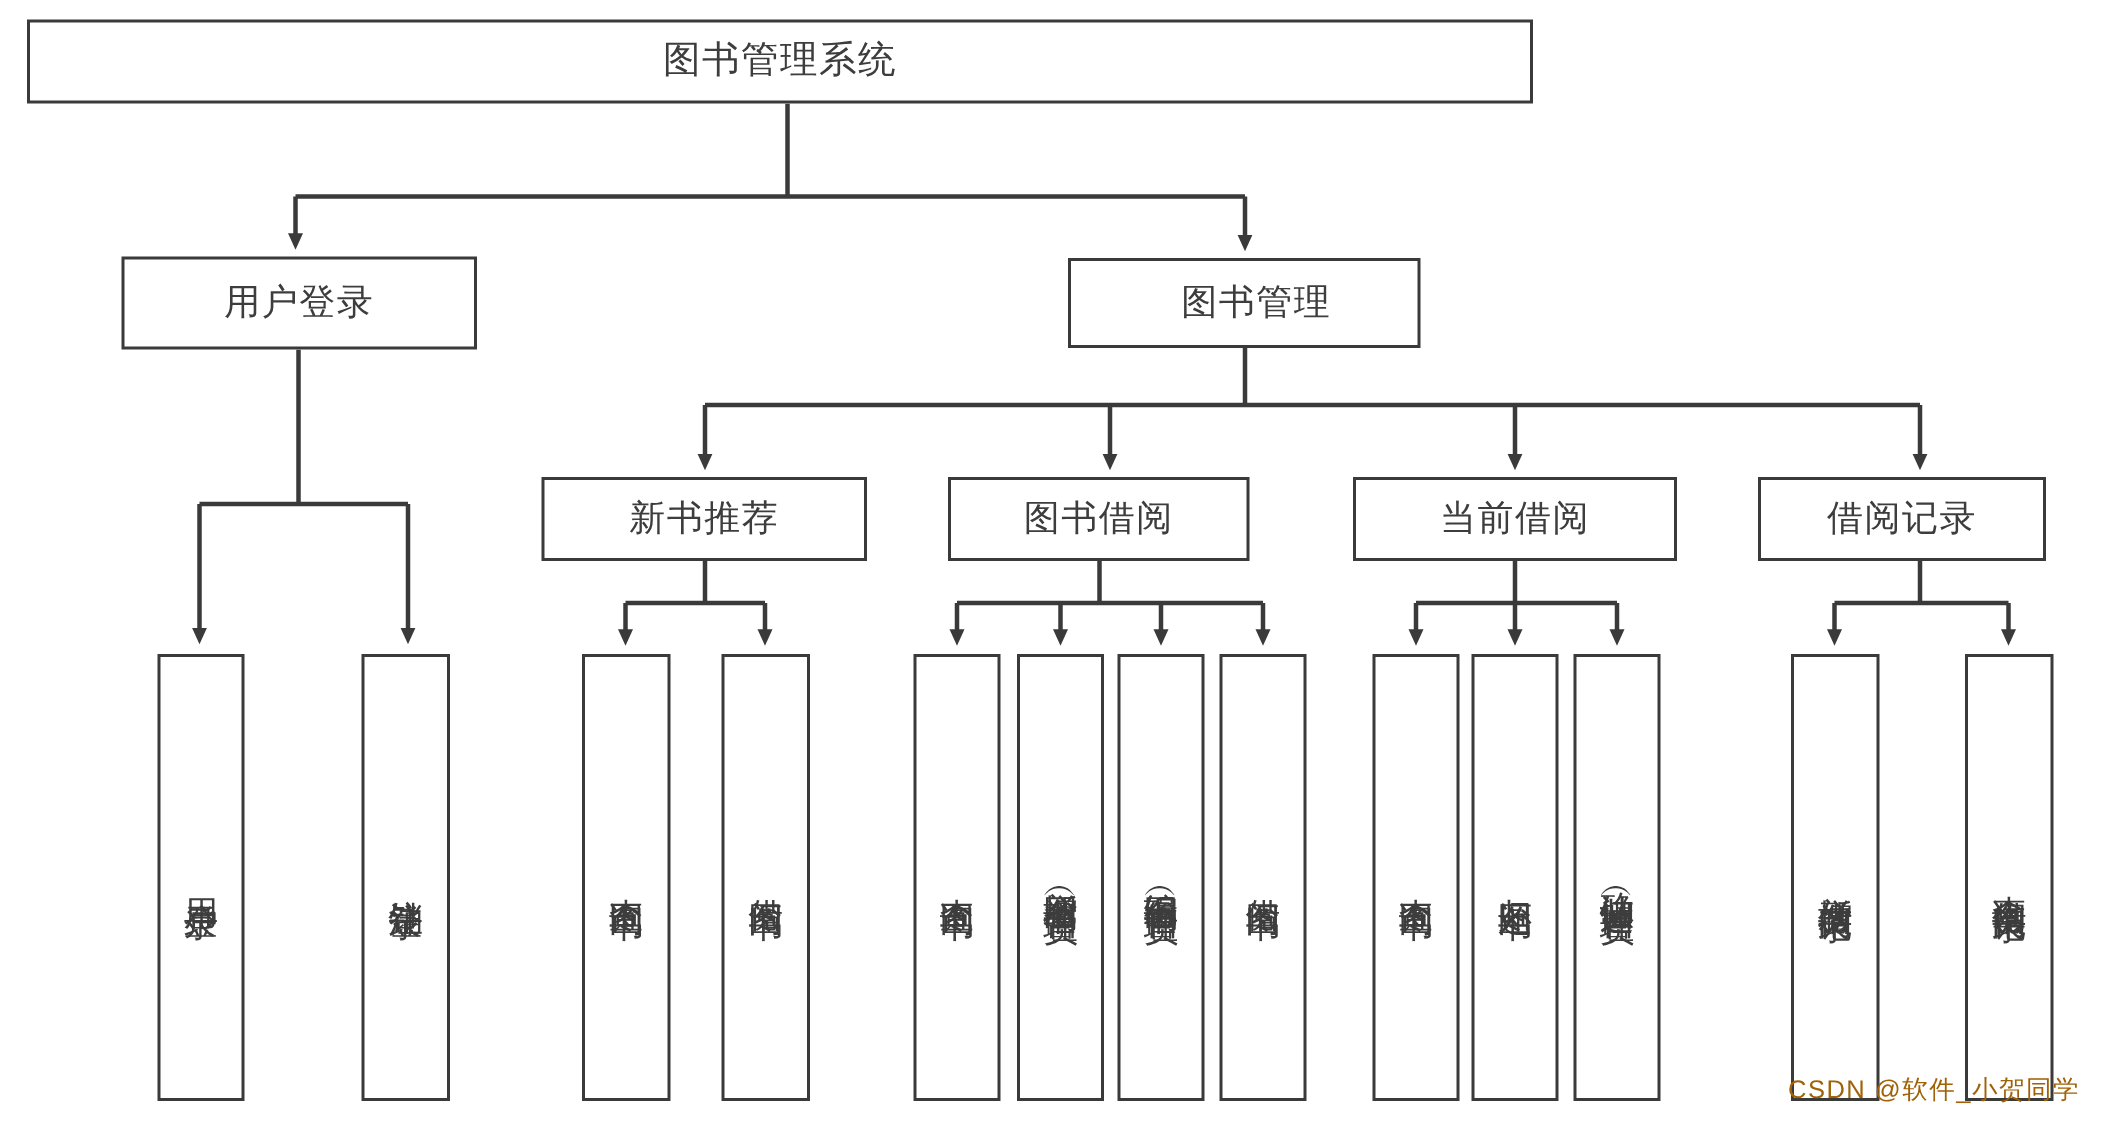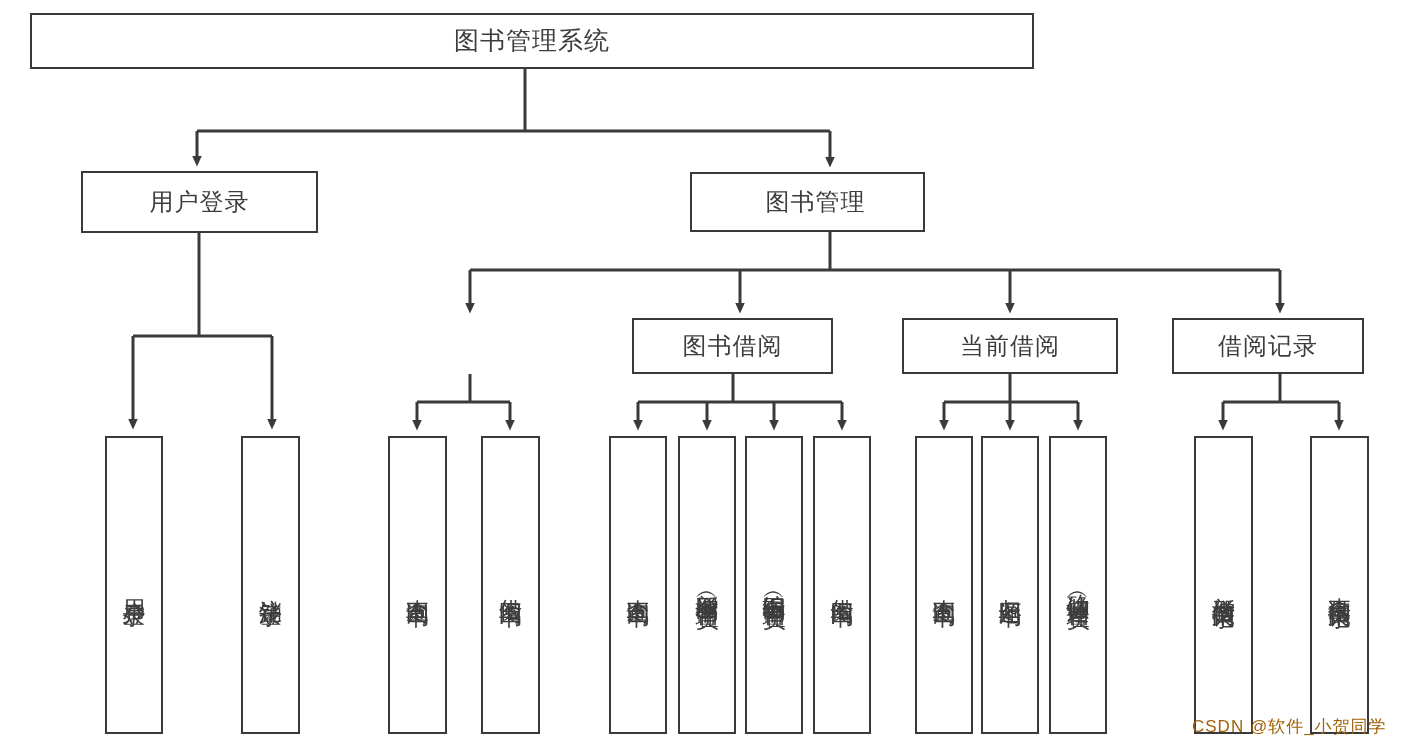--- a/index.html
+++ b/index.html
@@ -125,7 +125,7 @@
     </g>
   </svg>
 
-  <div class="node node-h node-root" style="left:18px; top:13px; width:1004px; height:56px;margin-left:12px;">
+  <div class="node node-h node-root" style="left:18px; top:13px; width:1004px; height:56px;">
     <span>图书管理系统</span>
   </div>
 

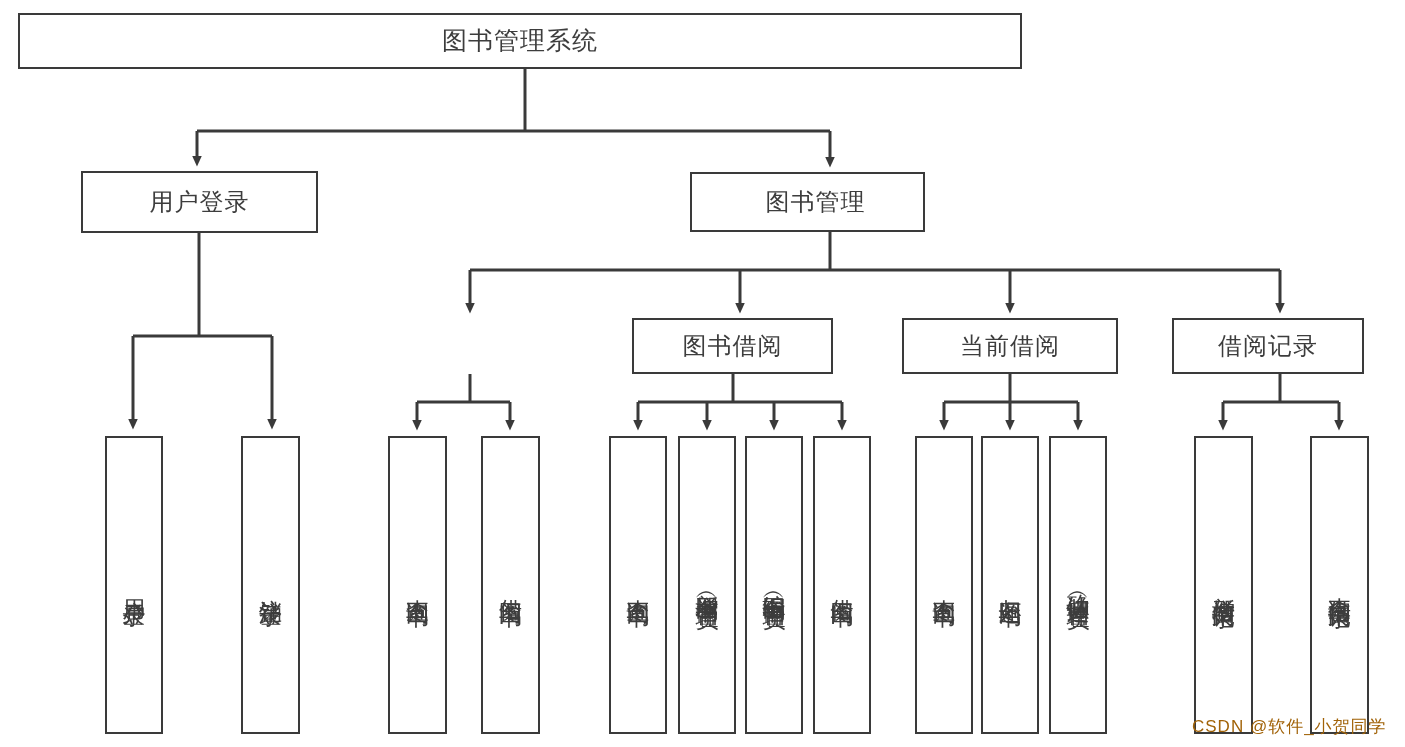--- a/index.html
+++ b/index.html
@@ -132,7 +132,7 @@
   <div class="node node-h" style="left:81px; top:171px; width:237px; height:62px;">
     <span>用户登录</span>
   </div>
-  <div class="node node-h" style="left:690px; top:172px; width:235px; height:60px;padding-left:16px;">
+  <div class="node node-h" style="left:712px; top:172px; width:235px; height:60px;padding-left:16px;">
     <span>图书管理</span>
   </div>
 

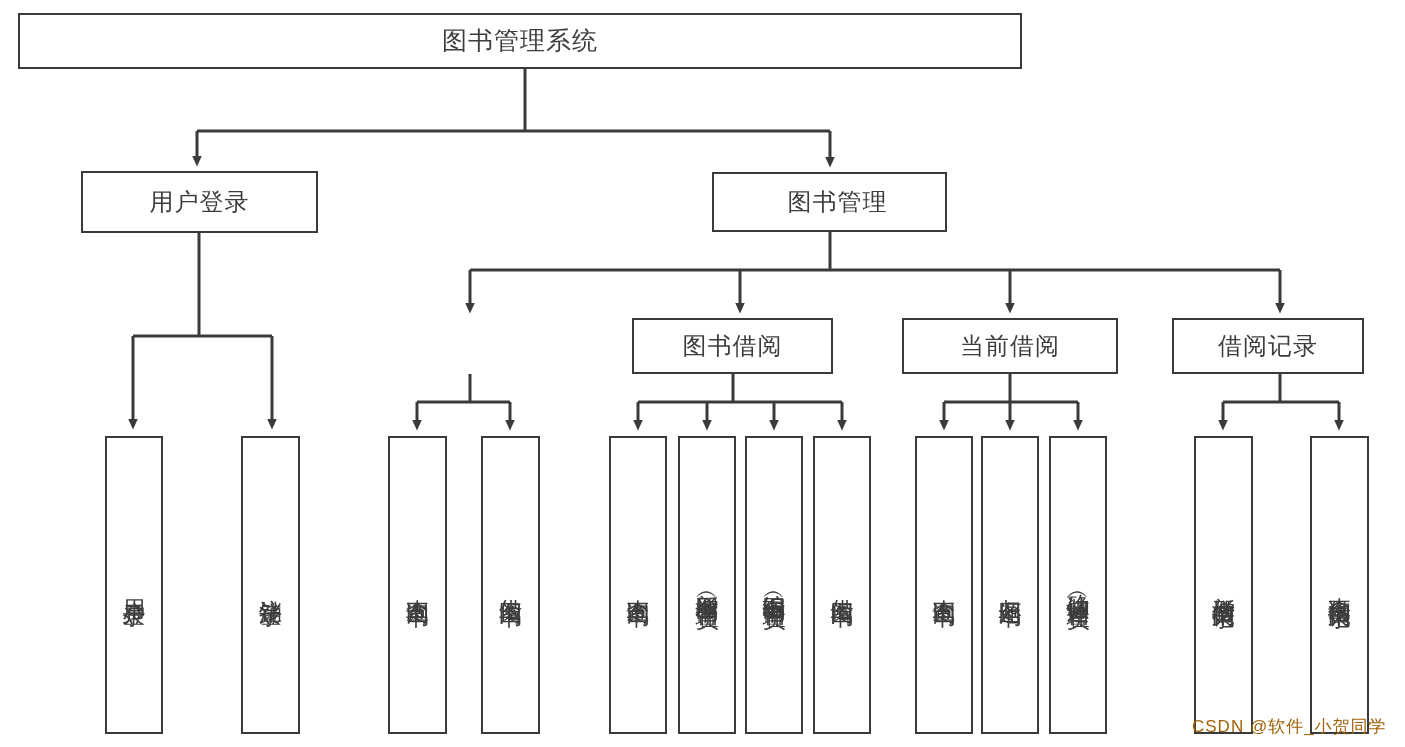--- a/index.html
+++ b/index.html
@@ -136,6 +136,9 @@
     <span>图书管理</span>
   </div>
 
+  <div class="node node-h" style="left:361px; top:318px; width:217px; height:56px;">
+    <span>新书推荐</span>
+  </div>
   <div class="node node-h" style="left:632px; top:318px; width:201px; height:56px;">
     <span>图书借阅</span>
   </div>

